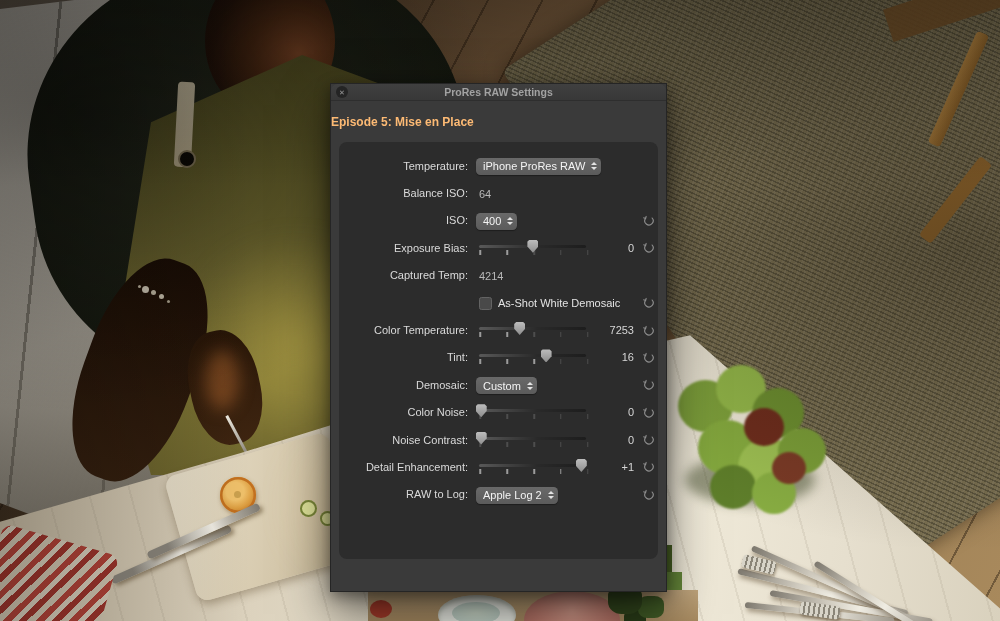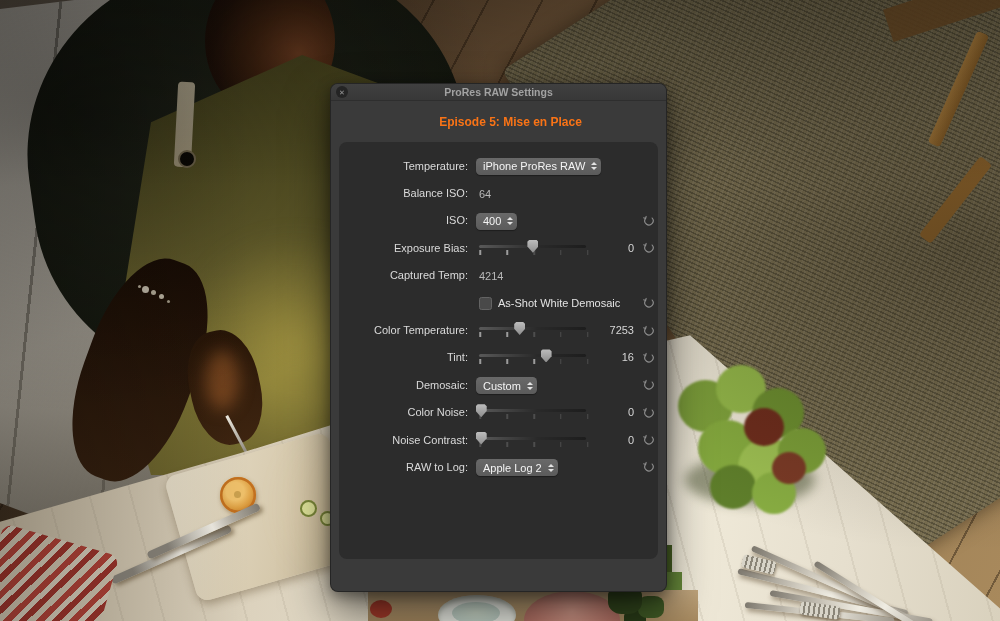--- a/index.html
+++ b/index.html
@@ -108,7 +108,7 @@
 
   
   .dialog{position:absolute;left:330px;top:83px;width:337px;height:509px;background:#3a3a3a;
-    border-radius:8px;border:1px solid rgba(0,0,0,.35);box-sizing:border-box;
+    border-radius:0;border:1px solid rgba(0,0,0,.35);box-sizing:border-box;
     box-shadow:0 22px 45px rgba(0,0,0,.55),0 4px 14px rgba(0,0,0,.4);}
   .titlebar{height:16px;background:linear-gradient(#404040,#383838);border-bottom:1px solid #2e2e2e;
     border-radius:7px 7px 0 0;position:relative;display:flex;align-items:center;justify-content:center;}

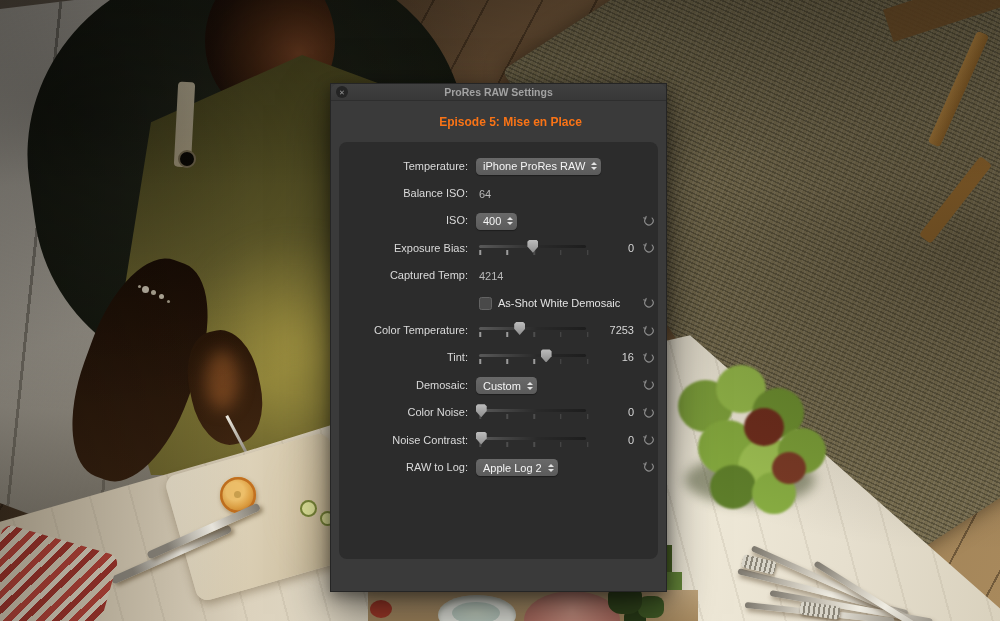--- a/index.html
+++ b/index.html
@@ -116,7 +116,7 @@
   .close-btn{position:absolute;left:5px;top:2px;width:12px;height:12px;border-radius:50%;background:#242424;
     display:flex;align-items:center;justify-content:center;cursor:default;}
   .close-btn span{font-size:7px;color:#9a9a9a;line-height:1;}
-  .heading{margin-top:14px;text-align:center;font-size:12px;font-weight:700;color:#f97316;margin-left:24px;}
+  .heading{margin-top:14px;text-align:left;font-size:12px;font-weight:700;color:#fdba74;}
   .subheading{margin-top:9px;text-align:center;font-size:10.5px;color:#979797;}
   .panel{margin:13px 8px 0;height:417px;border-radius:8px;background:#2c2c2c;padding-top:10px;box-sizing:border-box;}
   .row{height:27.4px;display:grid;grid-template-columns:128px 122px 42px 20px;gap:2px;align-items:center;padding:0 1px;}

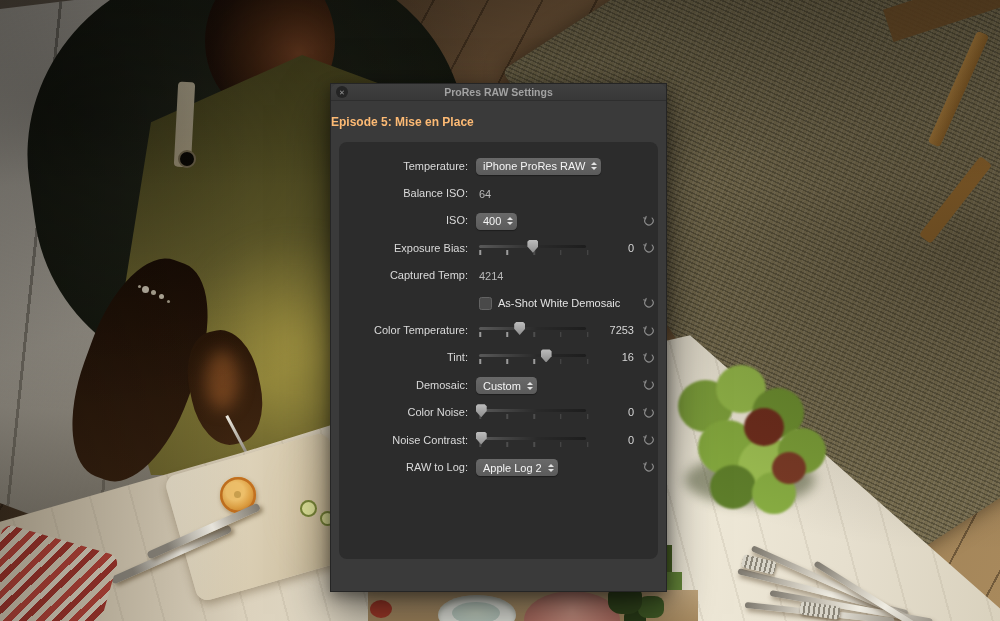--- a/index.html
+++ b/index.html
@@ -419,6 +419,27 @@
     </div>
   </div>
 
+  <div class="row">
+    <div class="cell-label">Detail Enhancement:</div>
+    <div class="cell-control">
+          <div class="slider">
+            <div class="track"></div>
+            <span class="tick on" style="left: 1%;"></span>
+            <span class="tick on" style="left: 25.5%;"></span>
+            <span class="tick on" style="left: 50%;"></span>
+            <span class="tick on" style="left: 74.5%;"></span>
+            <span class="tick" style="left: 99%;"></span>
+            <div class="handle" style="left: calc(93% - 5.5px);"></div>
+          </div>
+        </div>
+    <div class="cell-value">+1</div>
+    <div class="cell-reset">
+      <svg class="reset-svg" width="13" height="13" viewBox="0 0 14 14">
+        <path d="M10.9 4.3 A4.5 4.5 0 1 1 3.8 4.7" fill="none" stroke="#8f8f8f" stroke-width="1.2" stroke-linecap="round"></path>
+        <path d="M1.8 4.1 L3.9 4.8 L4.5 2.6" fill="none" stroke="#8f8f8f" stroke-width="1.2" stroke-linecap="round" stroke-linejoin="round"></path>
+      </svg>
+    </div>
+  </div>
 
   <div class="row">
     <div class="cell-label">RAW to Log:</div>

